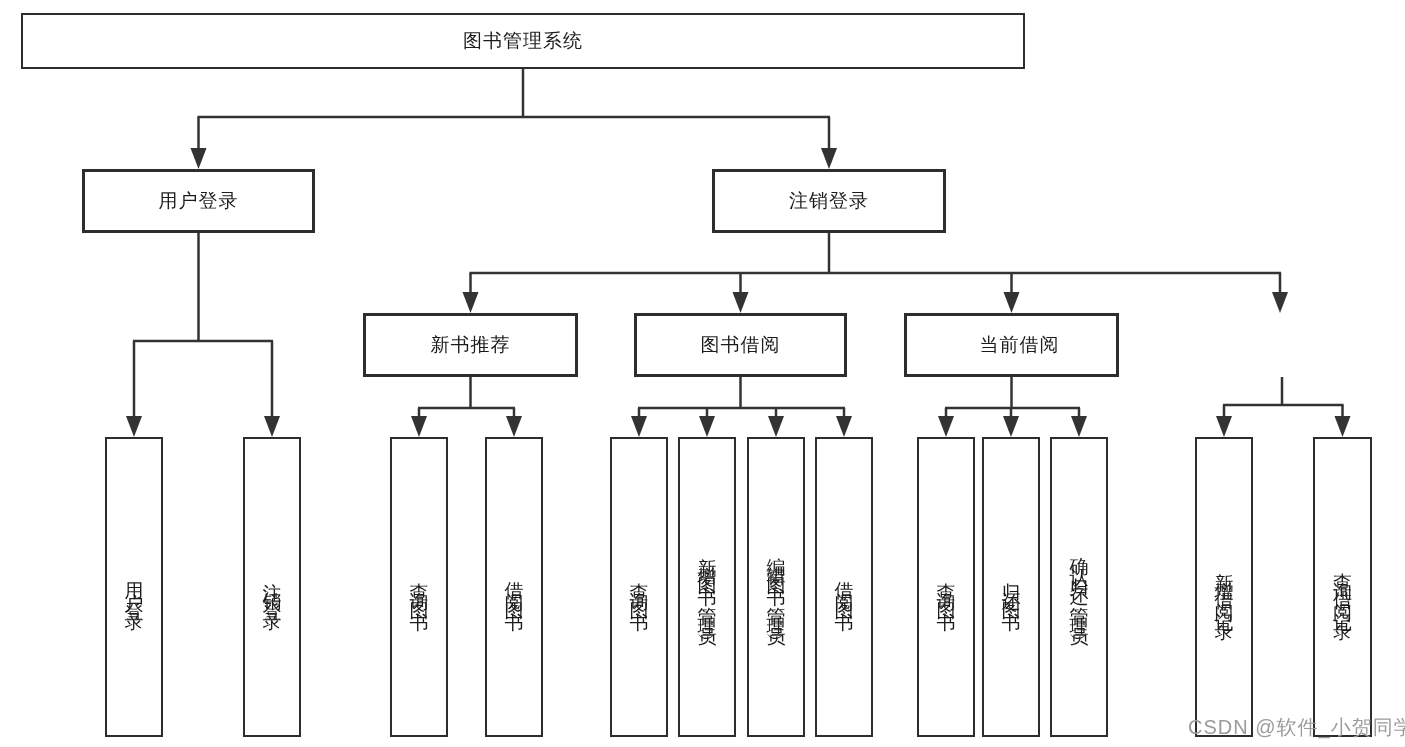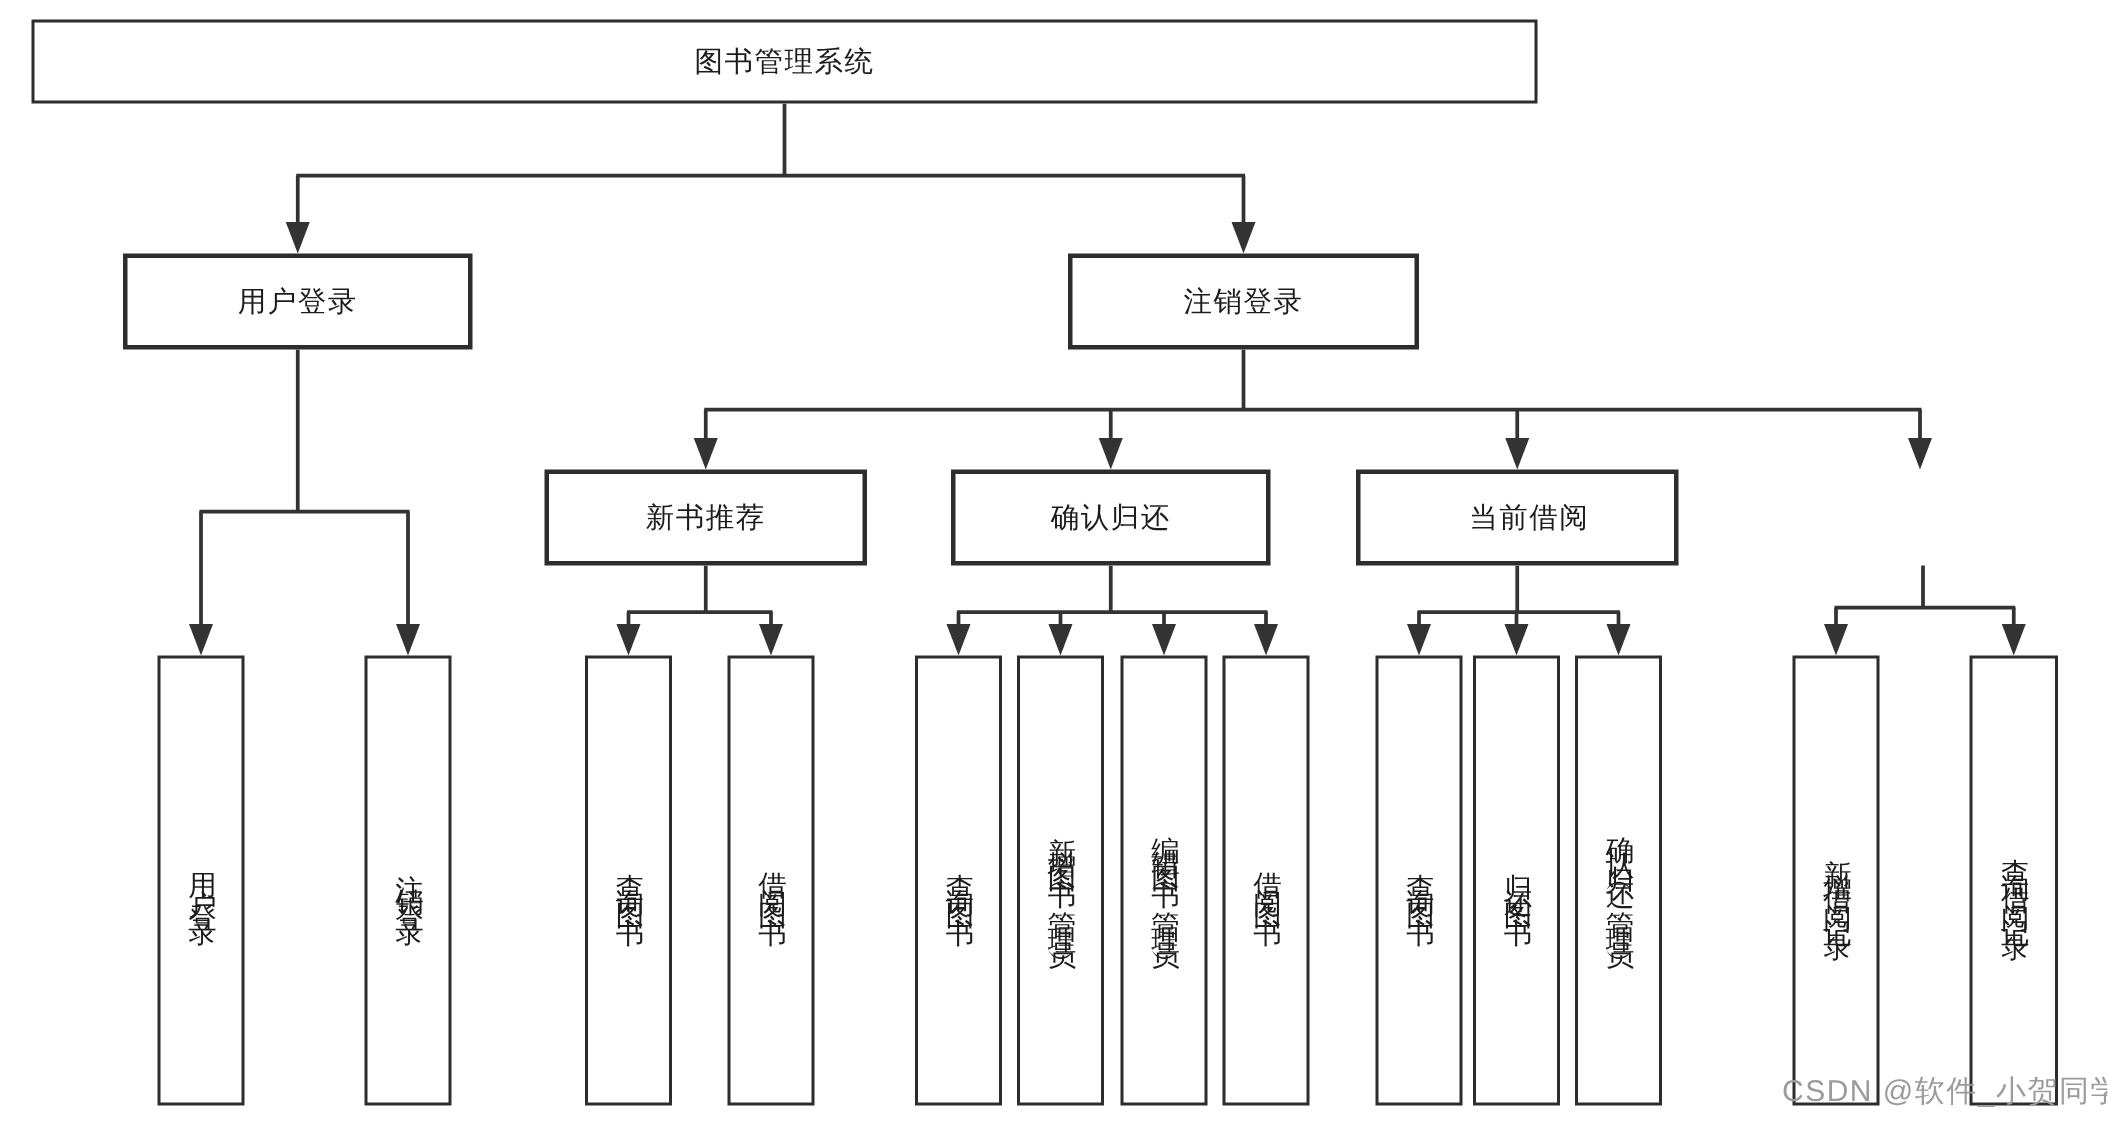--- a/index.html
+++ b/index.html
@@ -153,7 +153,7 @@
   <div class="box n-book-mgmt">注销登录</div>
 
   <div class="box n-new-rec">新书推荐</div>
-  <div class="box n-borrow">确认归还</div>
+  <div class="box n-borrow">图书借阅</div>
   <div class="box n-current">当前借阅</div>
 
   <div class="box vbox leaf-login">用户登录</div>

